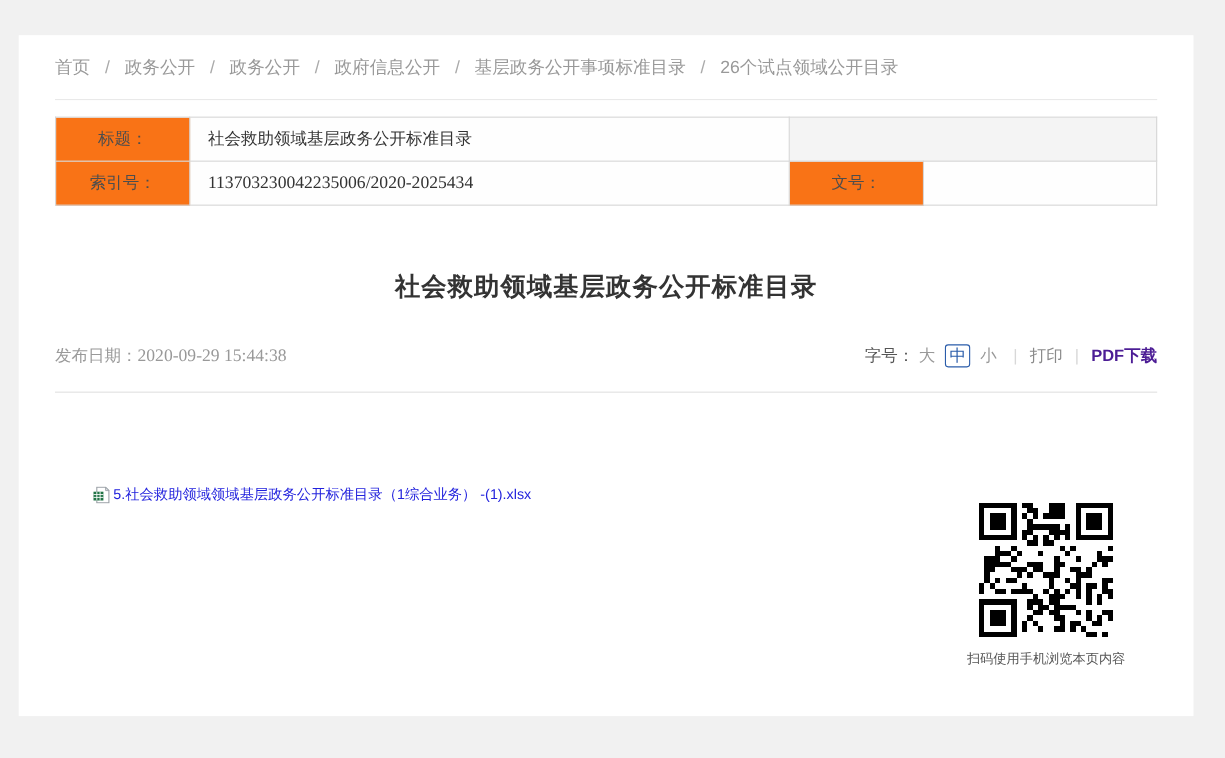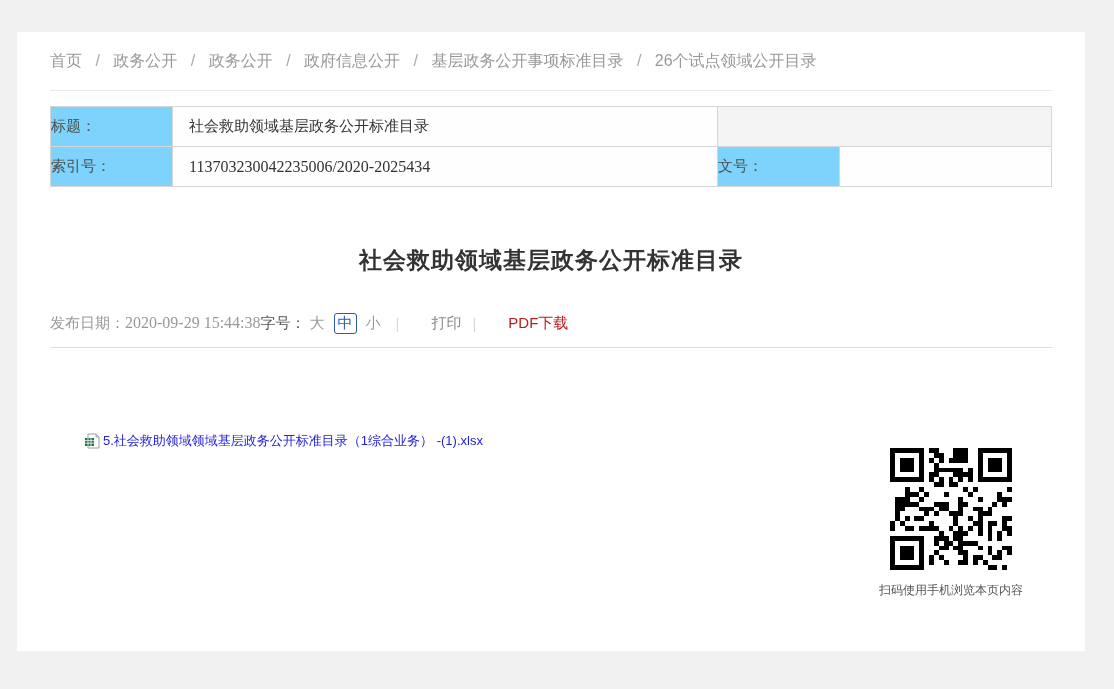--- a/index.html
+++ b/index.html
@@ -40,7 +40,8 @@
     vertical-align: middle;
   }
   table.meta td.lbl {
-    background: #7dd3fc;
+    background: #f97316;
+    text-align: center;
     color: #4d4d4d;
   }
   table.meta td.val {

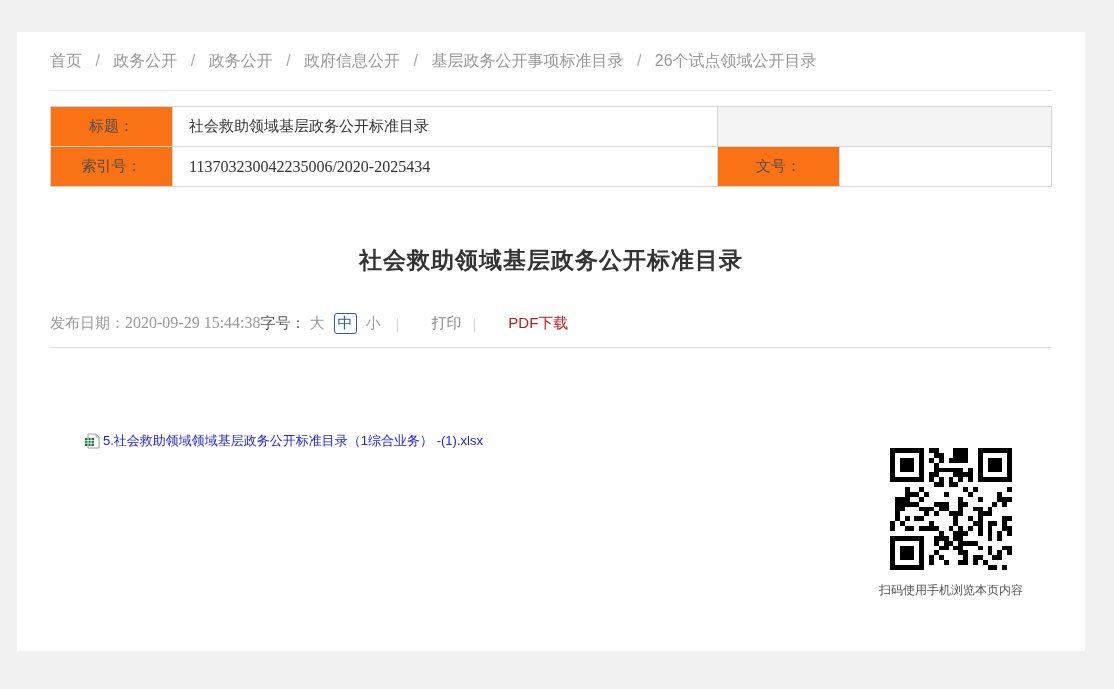--- a/index.html
+++ b/index.html
@@ -63,9 +63,10 @@
   
   .info-row {
     margin-top: 37px;
-    padding-bottom: 13px;
+    padding-bottom: 22px;
     border-bottom: 1px solid #e0e0e0;
     display: flex;
+    justify-content: space-between;
     align-items: center;
     font-size: 15px;
   }

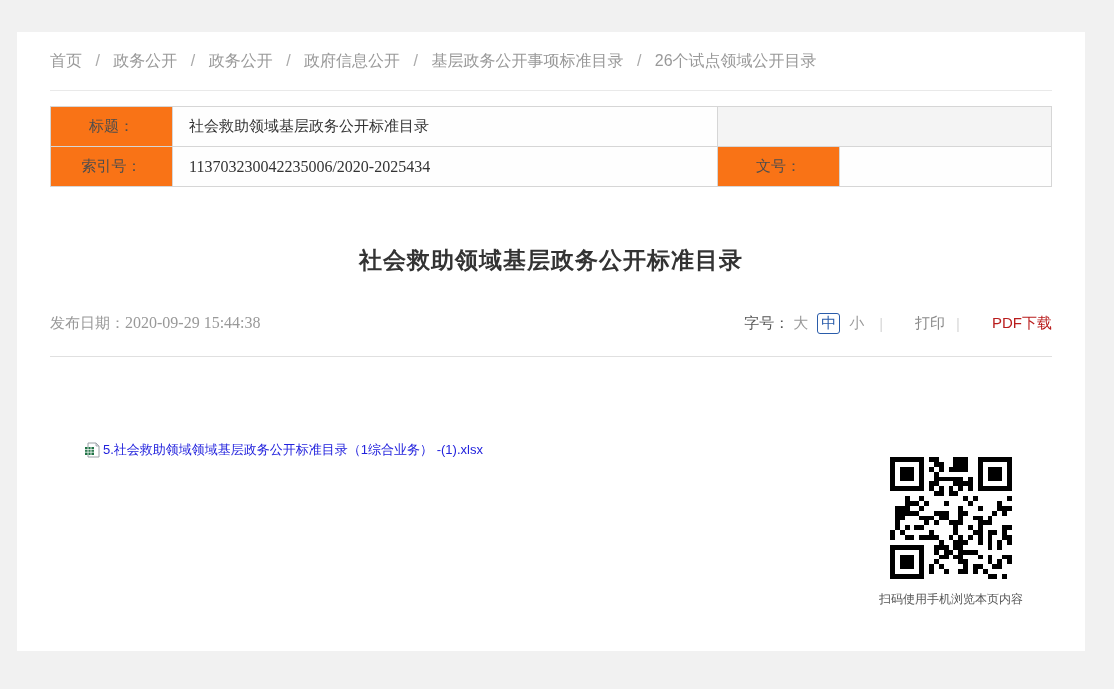--- a/index.html
+++ b/index.html
@@ -73,7 +73,7 @@
   .pub-date { color: #999; }
   .pub-date .num { color: #999; }
   .toolbar { display: flex; align-items: center; color: #555; }
-  .toolbar a { text-decoration: none; cursor: pointer; margin-left: 21px; }
+  .toolbar a { text-decoration: none; cursor: pointer; }
   .toolbar .fs { color: #999; margin: 0 4px; }
   .toolbar .fs.active {
     color: #2a5caa;

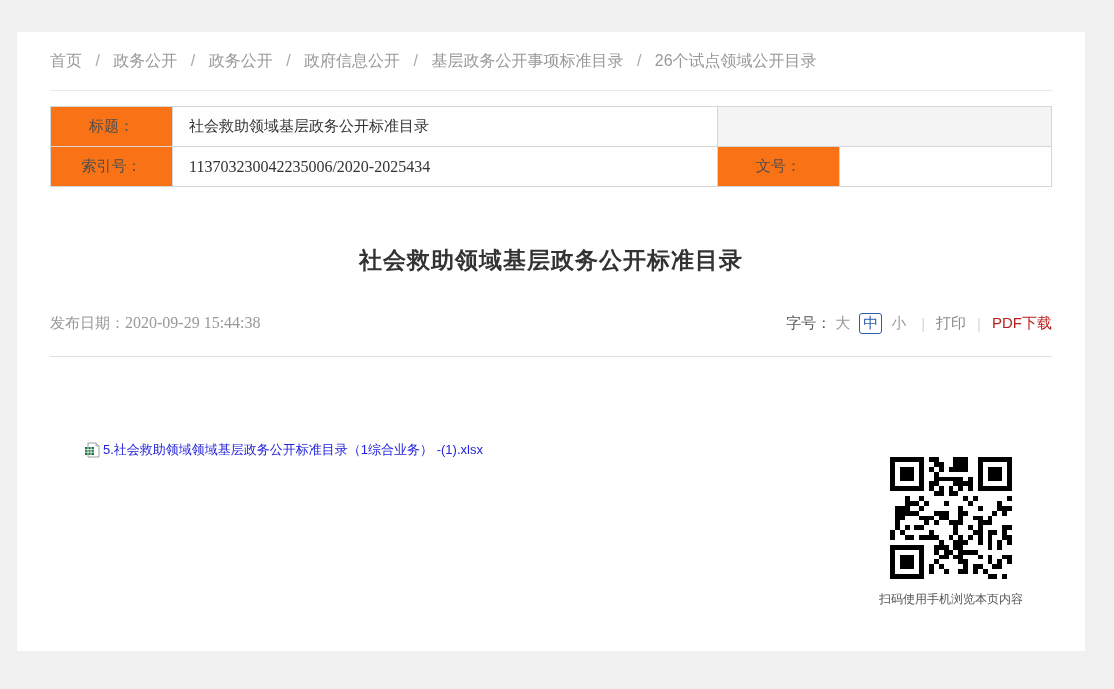--- a/index.html
+++ b/index.html
@@ -84,7 +84,7 @@
   }
   .toolbar .sep { color: #d8d8d8; margin: 0 11px; }
   .toolbar .print { color: #8a8a8a; }
-  .toolbar .pdf { color: #b91c1c; font-weight: normal; }
+  .toolbar .pdf { color: #4c1d95; font-weight: bold; }
   
   .article-body { position: relative; height: 262px; }
   .attachment {

